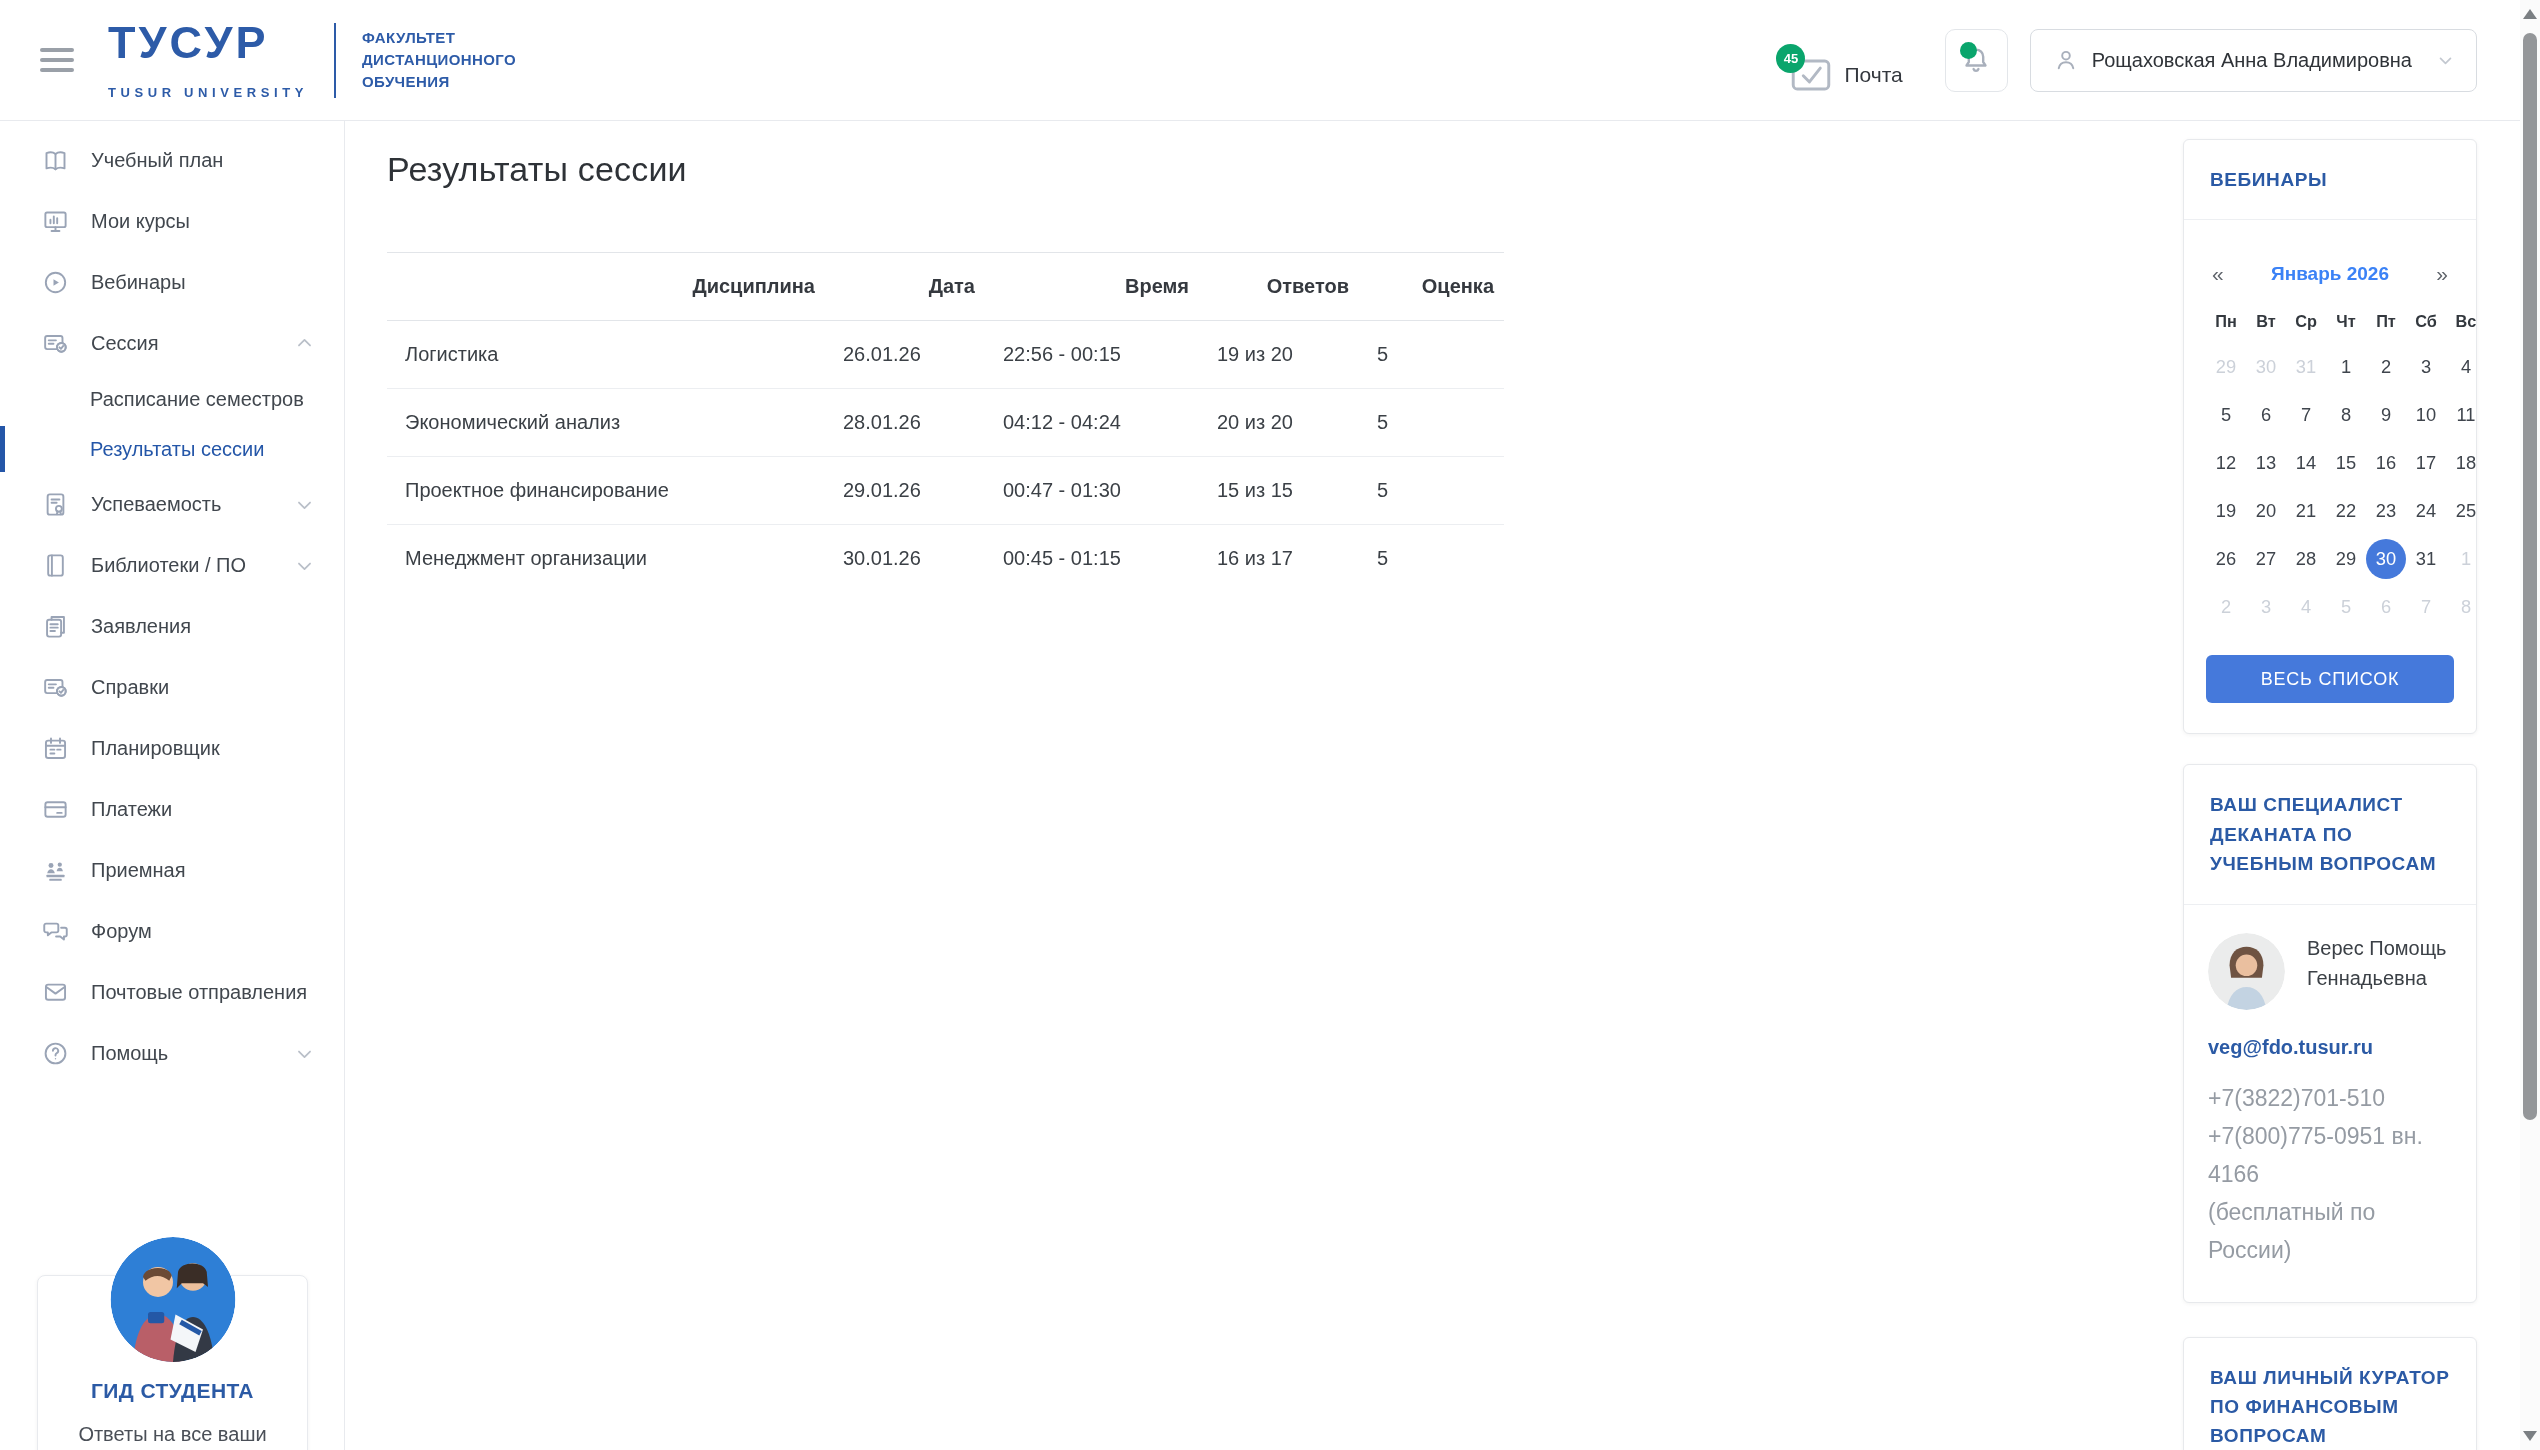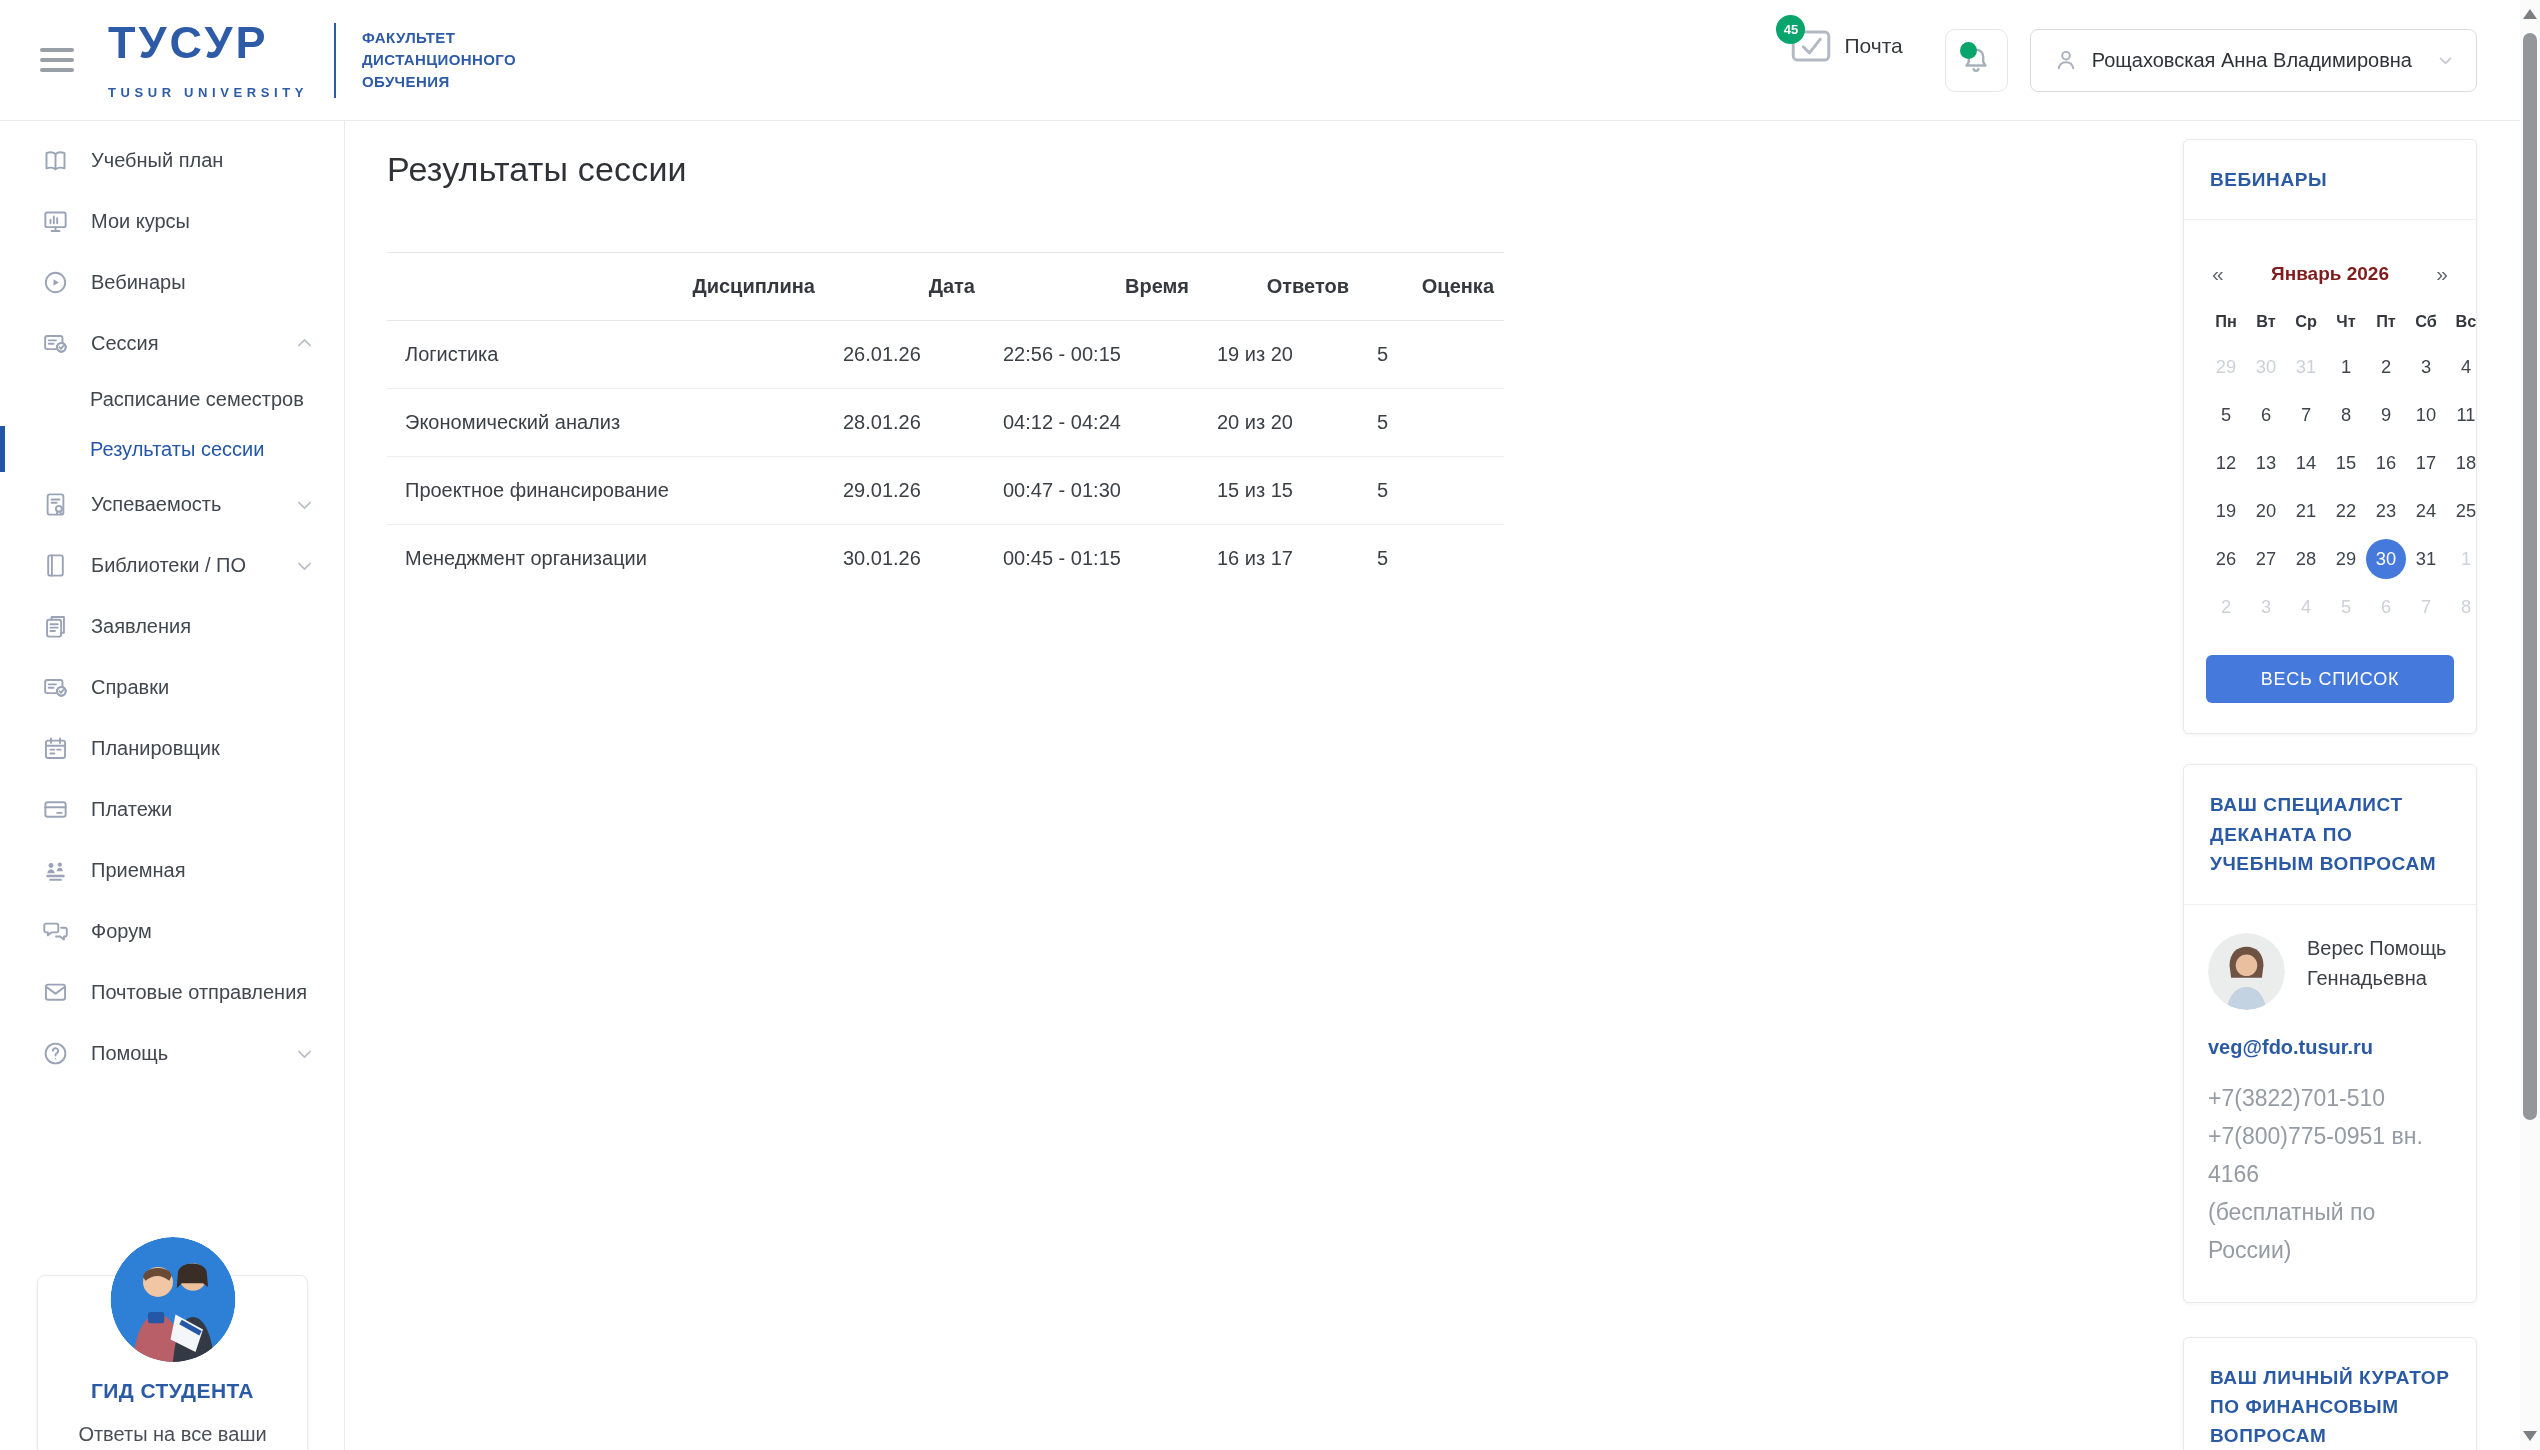--- a/index.html
+++ b/index.html
@@ -23,7 +23,7 @@
   .brand-sub{color:var(--brand);font-weight:bold;font-size:13px;letter-spacing:4.6px;margin-top:20px;text-align:left}
   .logo-div{width:2px;height:75px;background:var(--brand);margin:0 26px}
   .faculty{color:var(--brand);font-weight:bold;font-size:15px;line-height:1.45;letter-spacing:0.4px}
-  .hright{margin-left:auto;display:flex;align-items:flex-start;padding-right:63px}
+  .hright{margin-left:auto;display:flex;align-items:flex-end;padding-right:63px}
   .mail{position:relative;display:flex;align-items:center;gap:12px;margin-right:42px;cursor:pointer}
   .mail-icon{color:#b2b9c4}
   .mail-badge{position:absolute;top:-14px;left:-14px;min-width:29px;height:29px;border-radius:50%;background:var(--green);color:#fff;font-size:13px;font-weight:bold;display:flex;align-items:center;justify-content:center}

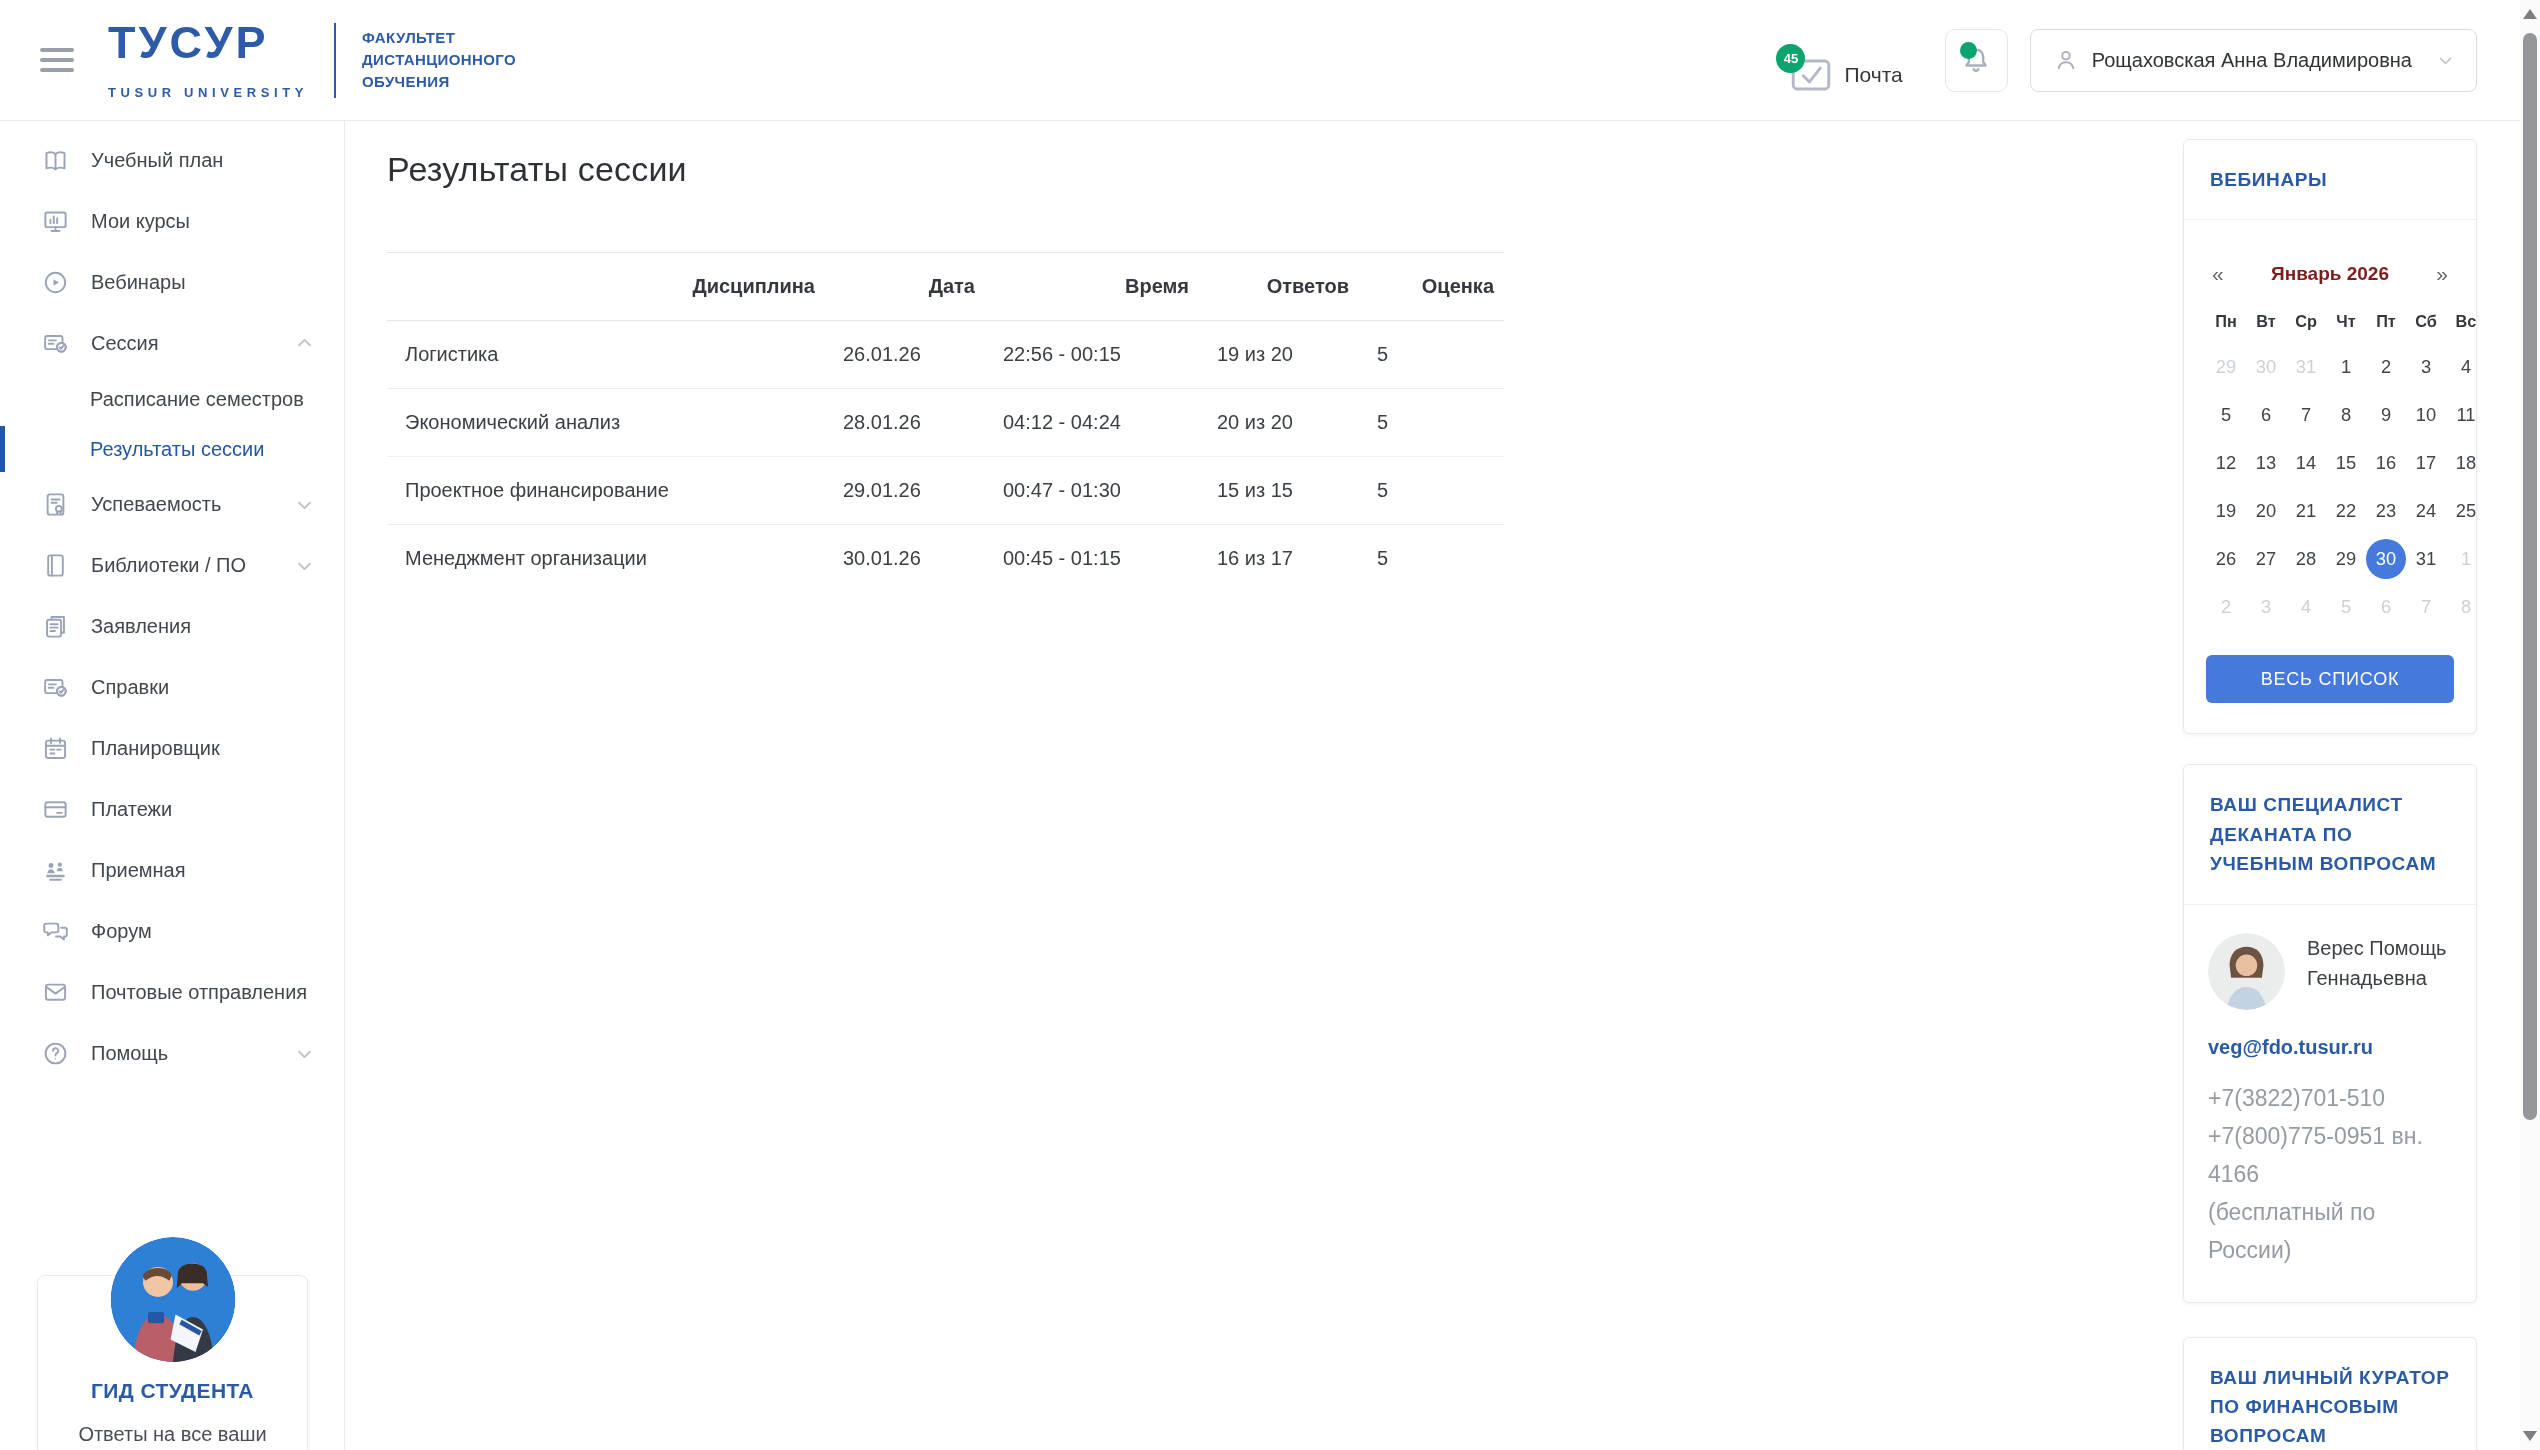--- a/index.html
+++ b/index.html
@@ -70,7 +70,7 @@
   .cal{padding:22px 22px 30px}
   .cal-nav{display:flex;align-items:center;margin:20px 6px 26px;font-size:19px}
   .cal-arrow{color:#5f646b;font-size:21px;cursor:pointer}
-  .cal-month{flex:1;text-align:center;font-weight:bold;font-size:19px;color:#7f1d1d}
+  .cal-month{flex:1;text-align:center;font-weight:bold;font-size:19px;color:#3b82f6}
   .cal-grid{display:grid;grid-template-columns:repeat(7,1fr);row-gap:8px;justify-items:center;align-items:center}
   .cal-dn{font-weight:bold;font-size:16.3px;color:#33383e;padding-bottom:8px}
   .cal-day{width:40px;height:40px;display:flex;align-items:center;justify-content:center;font-size:18.3px;color:#3f454d;border-radius:50%;cursor:pointer}

